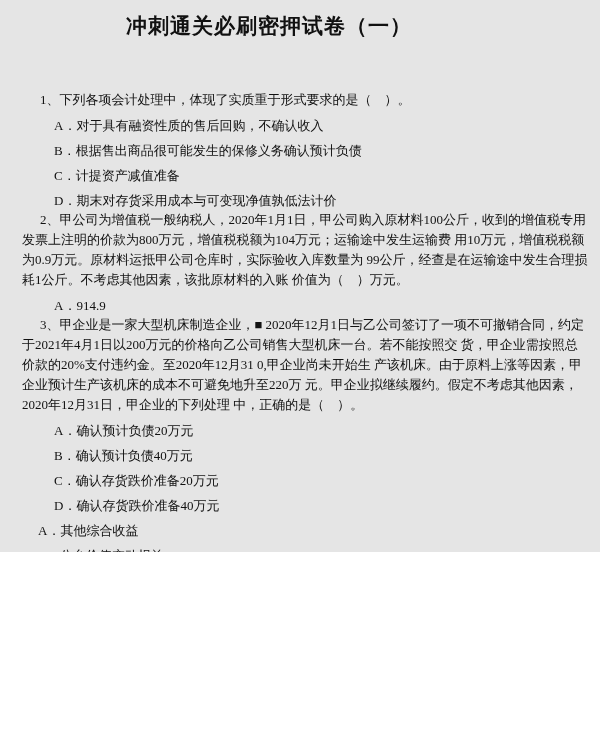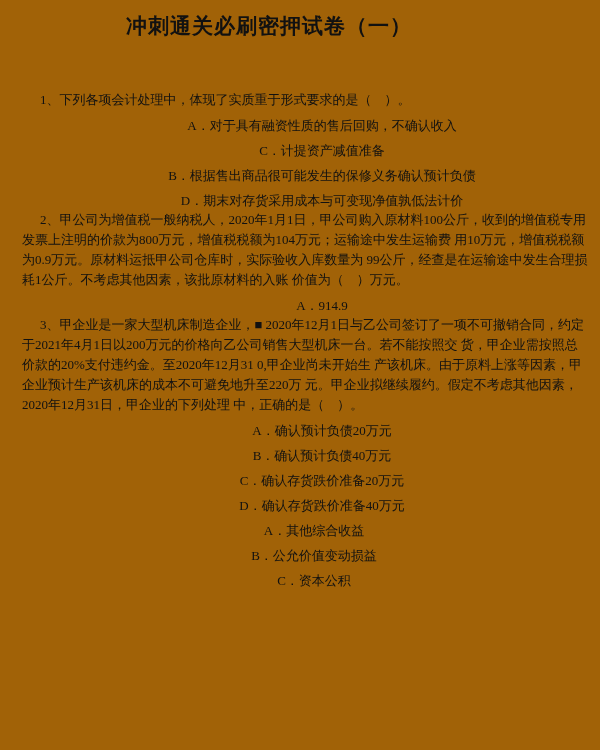--- a/index.html
+++ b/index.html
@@ -11,10 +11,10 @@
   }
   .page {
     width: 600px;
-    height: 750px;
+    height: 552px;
     padding: 12px 10px 0 8px;
     overflow: hidden;
-    background: #a16207;
+    background: #e5e5e5;
   }
   .title {
     font-size: 21px;

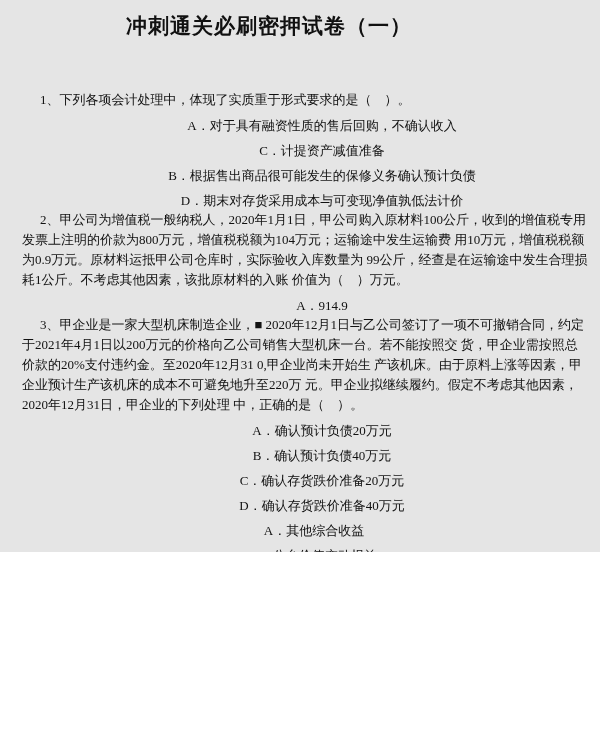--- a/index.html
+++ b/index.html
@@ -42,7 +42,6 @@
     line-height: 19px;
     padding-left: 46px;
     margin-top: 6px;
-    text-align: center;
   }
   
   .question:nth-child(4) .stem { padding-left: 46px; text-indent: -16px; }

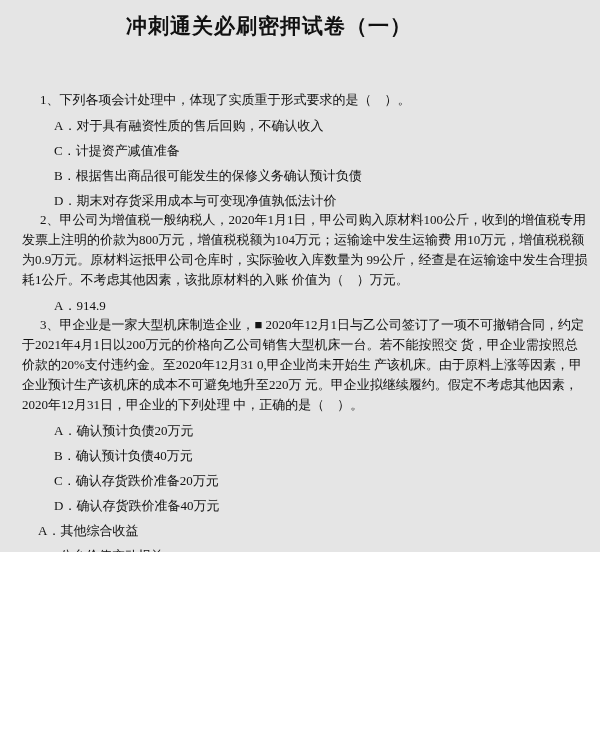--- a/index.html
+++ b/index.html
@@ -57,8 +57,8 @@
         <div class="question">
           <p class="stem">1、下列各项会计处理中，体现了实质重于形式要求的是（　）。</p>
           <p class="option">A．对于具有融资性质的售后回购，不确认收入</p>
+          <p class="option">B．根据售出商品很可能发生的保修义务确认预计负债</p>
           <p class="option">C．计提资产减值准备</p>
-          <p class="option">B．根据售出商品很可能发生的保修义务确认预计负债</p>
           <p class="option">D．期末对存货采用成本与可变现净值孰低法计价</p>
         </div>
         <div class="question">

